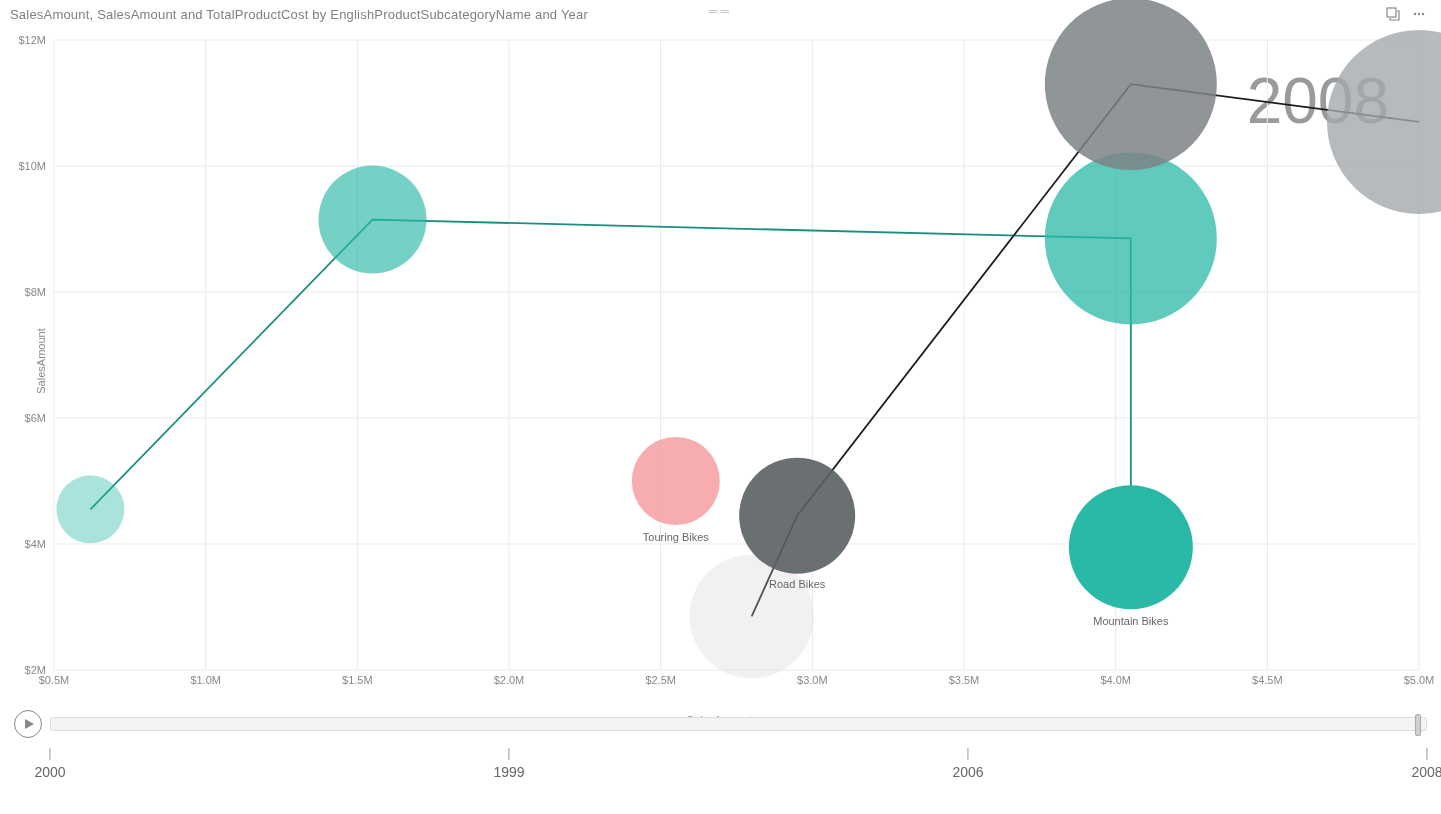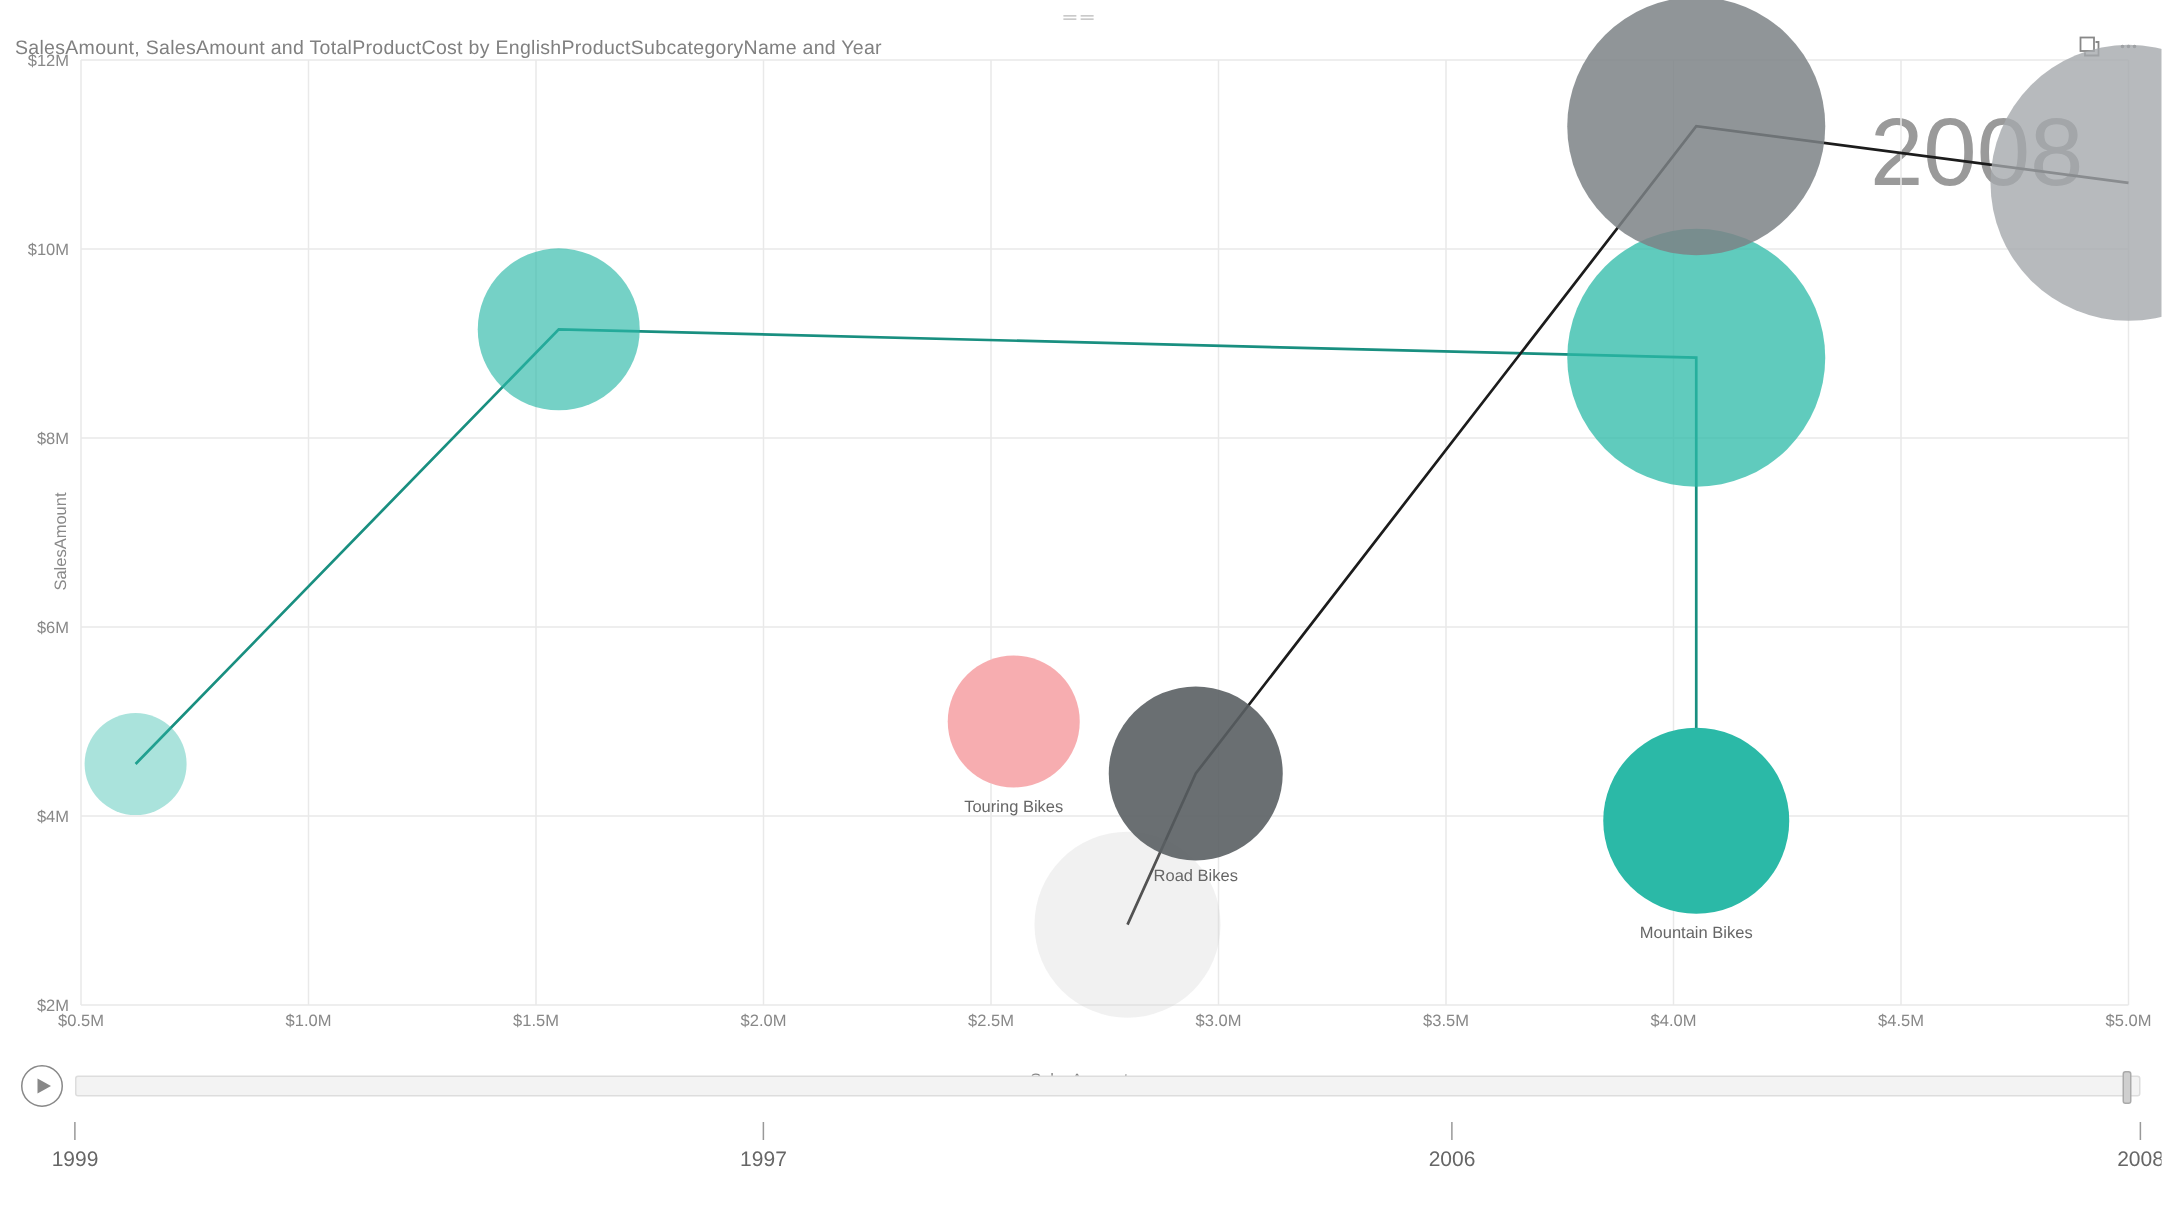--- a/index.html
+++ b/index.html
@@ -4,7 +4,7 @@
 <style>
   * { margin: 0; padding: 0; box-sizing: border-box; }
   body { font-family: "Segoe UI", Arial, sans-serif; background: #fff; color: #666; width: 1441px; height: 814px; position: relative; overflow: hidden; }
-  .header { display: flex; align-items: center; padding: 23px 10px 4px 10px; font-size: 13px; color: #808080; }
+  .header { display: flex; align-items: center; padding: 6px 10px 4px 10px; font-size: 13px; color: #808080; }
   .title { font-weight: 400; letter-spacing: 0.2px; }
   .spacer { flex: 1; }
   .focus-handle { position: absolute; top: 4px; left: 50%; transform: translateX(-50%); font-size: 12px; color: #bbb; letter-spacing: 3px; cursor: grab; }

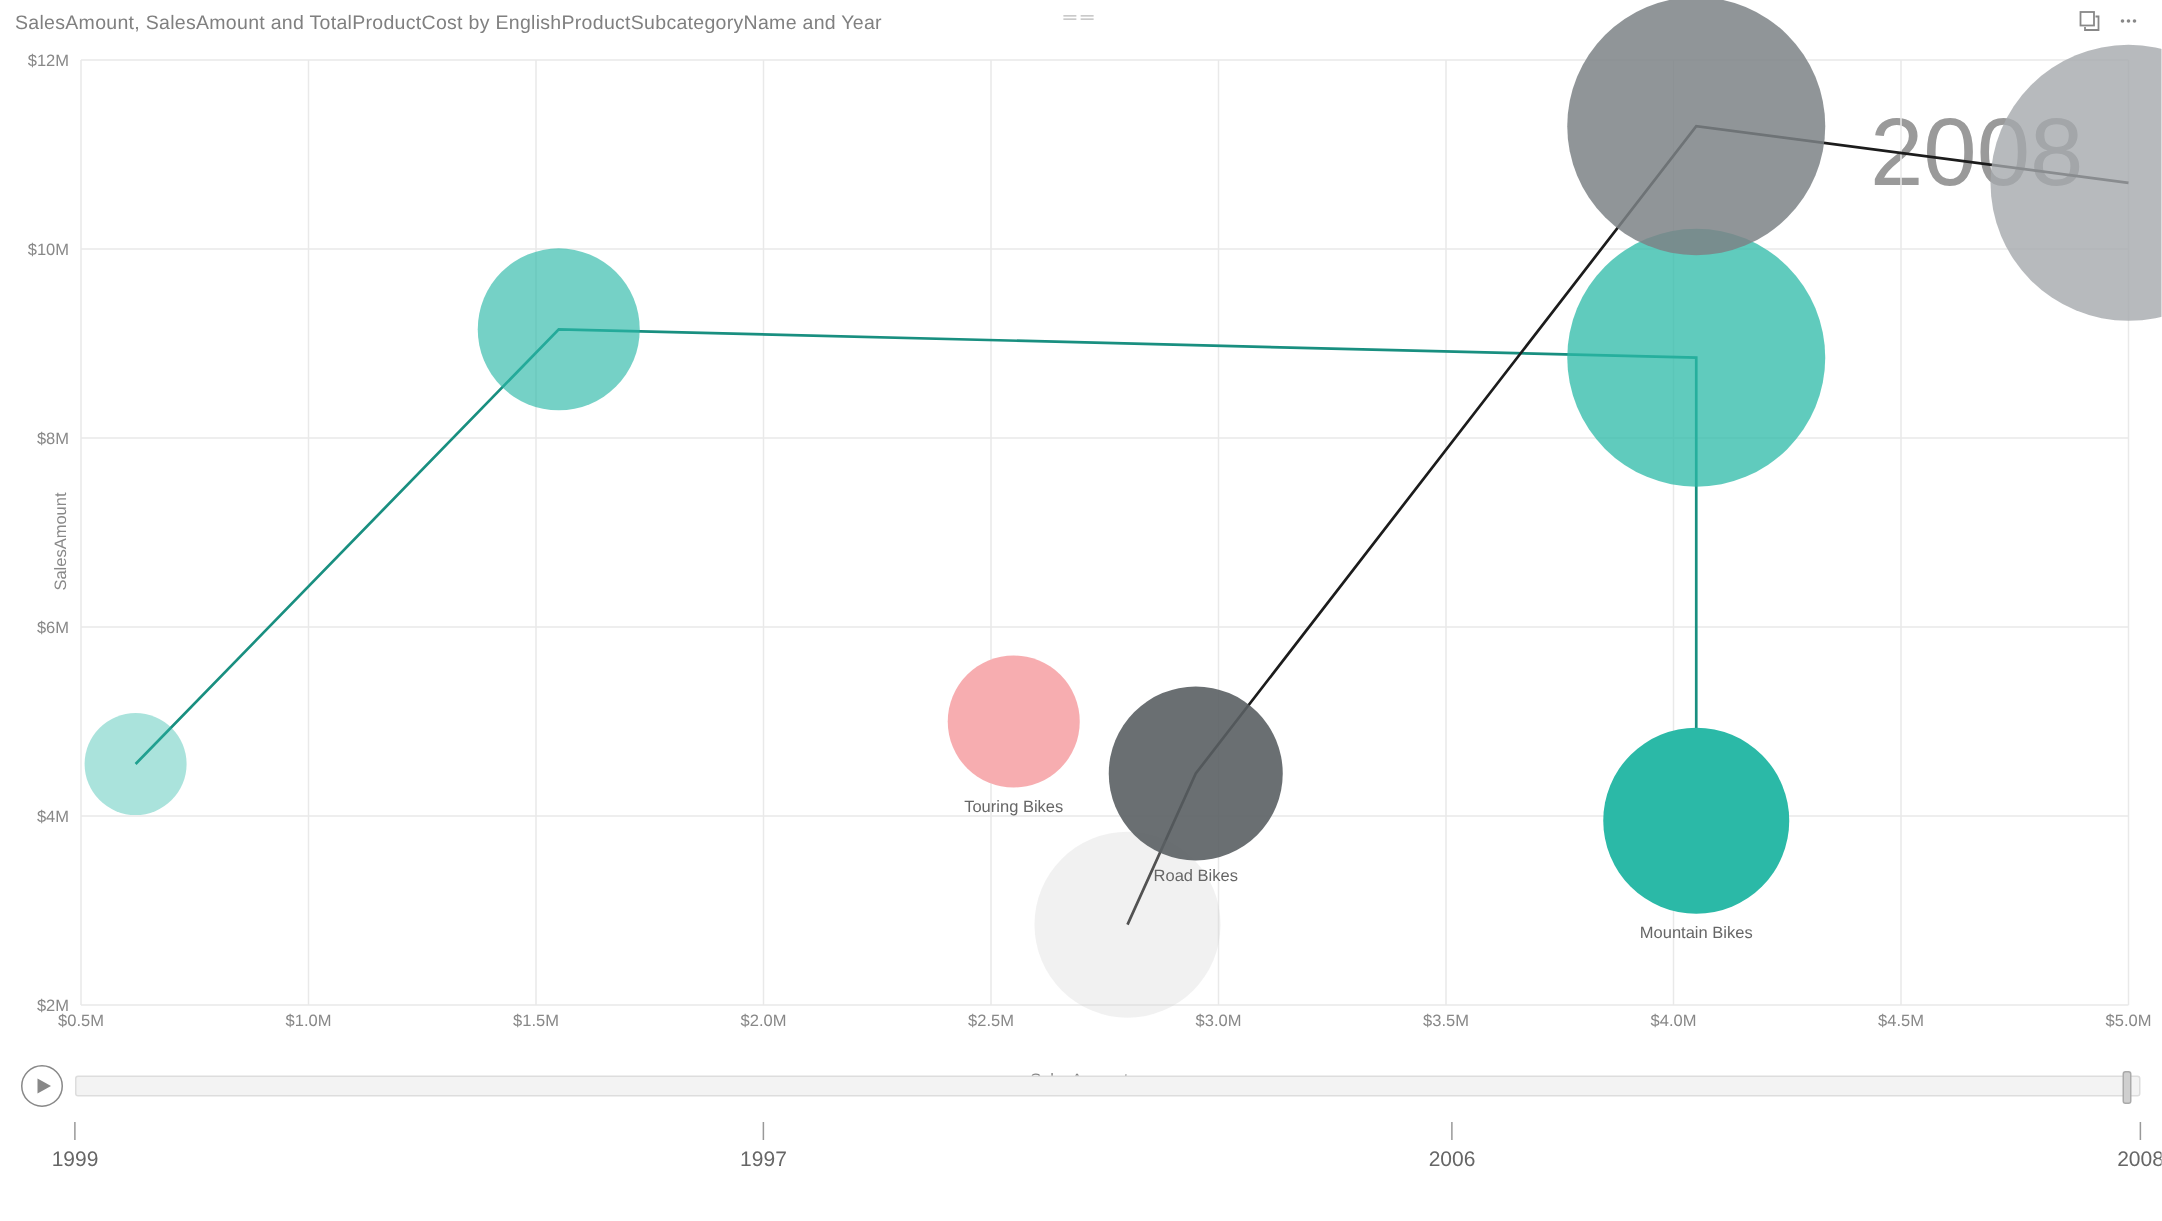--- a/index.html
+++ b/index.html
@@ -125,7 +125,7 @@
   <div class="year-ticks" id="year-ticks">
       <div class="year-tick" style="left: 0%;">
         <div class="mark"></div>
-        <div class="lbl">1999</div>
+        <div class="lbl">2000</div>
       </div>
       <div class="year-tick" style="left: 33.3333%;">
         <div class="mark"></div>

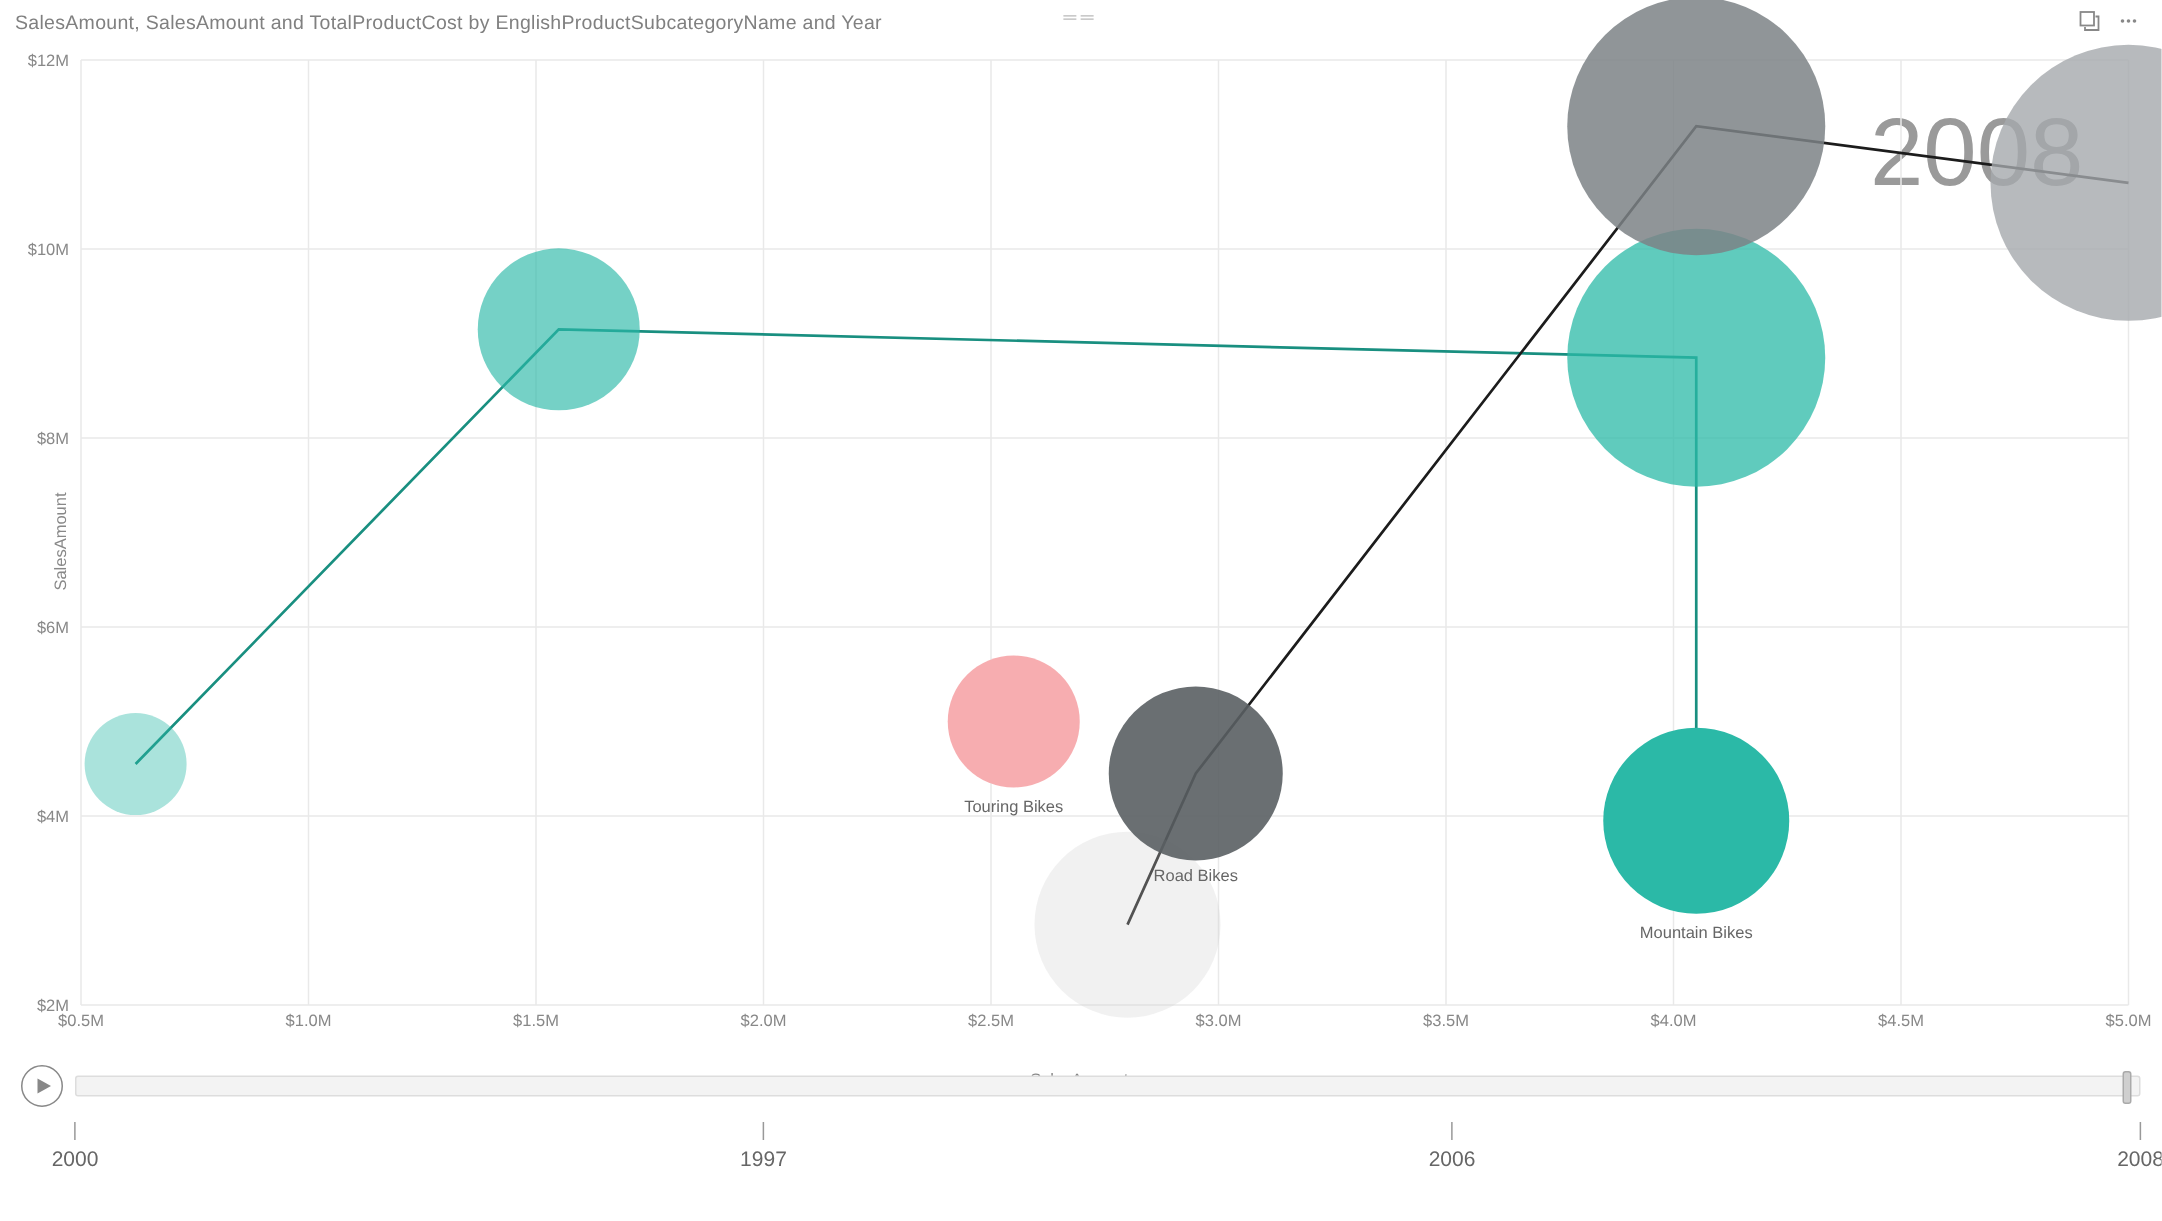--- a/index.html
+++ b/index.html
@@ -129,7 +129,7 @@
       </div>
       <div class="year-tick" style="left: 33.3333%;">
         <div class="mark"></div>
-        <div class="lbl">1997</div>
+        <div class="lbl">1999</div>
       </div>
       <div class="year-tick" style="left: 66.6667%;">
         <div class="mark"></div>

